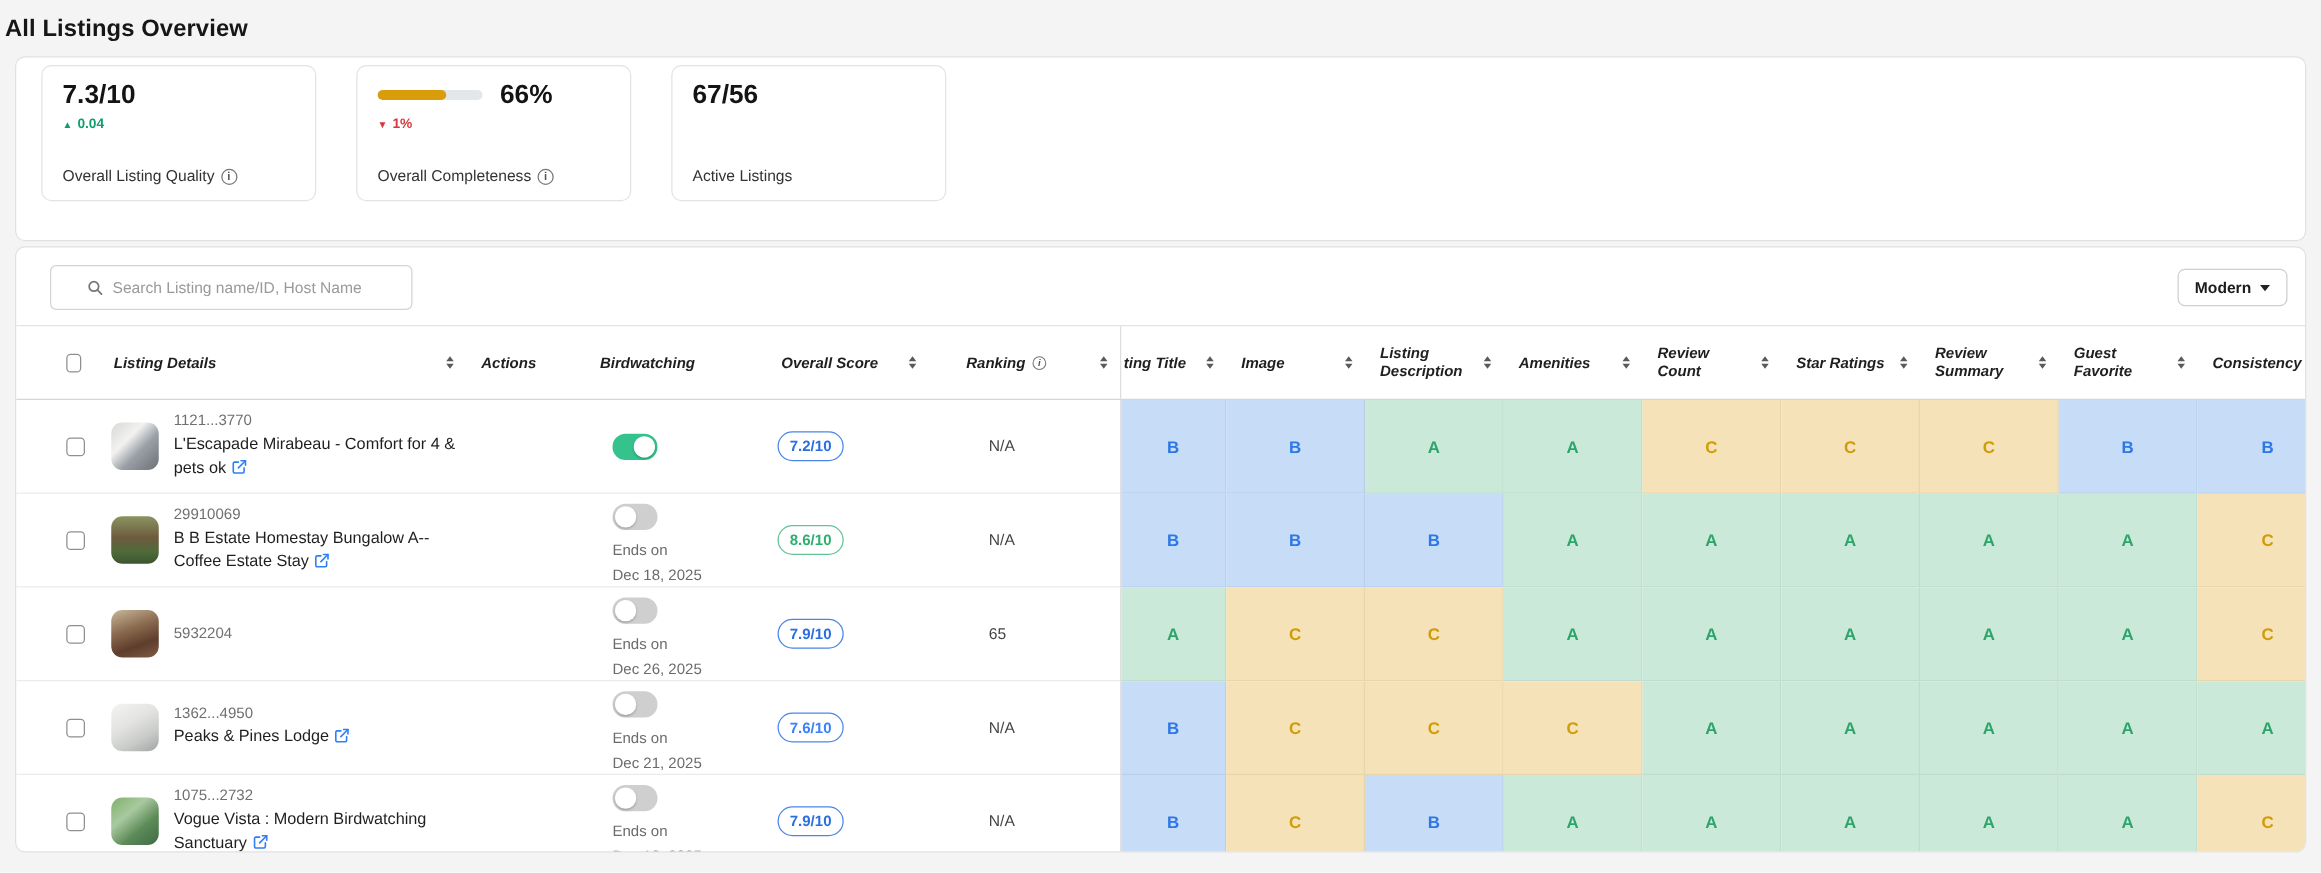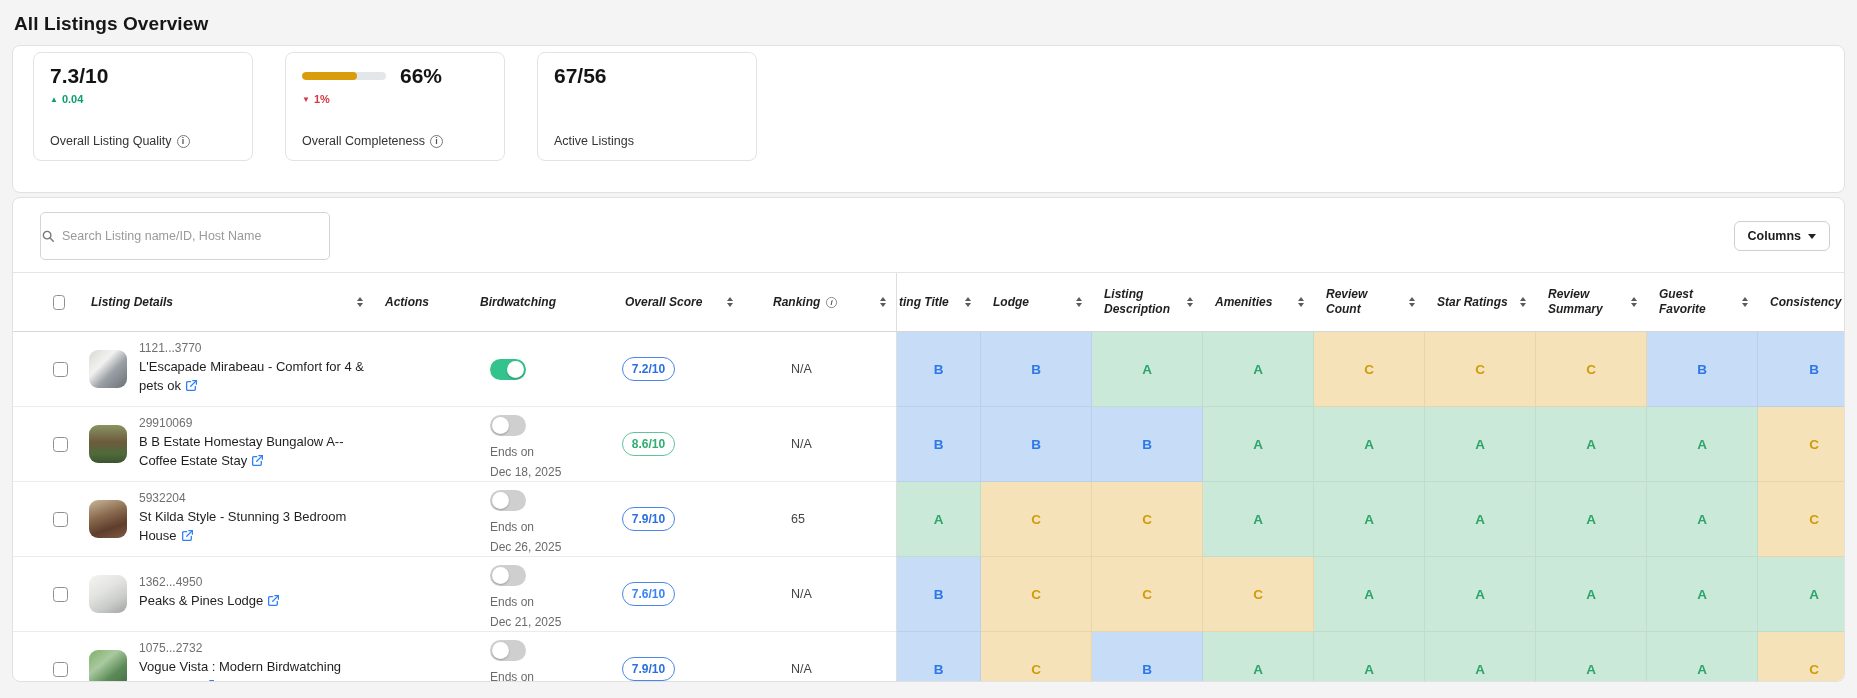--- a/index.html
+++ b/index.html
@@ -6,7 +6,7 @@
   html,body { width:1857px; height:698px; overflow:hidden; }
   body { background:#f4f4f5; font-family:"Liberation Sans", sans-serif; color:#1f1f1f; }
 
-  .page-title { font-size:19px; font-weight:700; color:#161616; padding:13px 14px 10px 14px; letter-spacing:.1px; }
+  .page-title { font-size:19px; font-weight:700; color:#161616; padding:13px 14px 10px 4px; letter-spacing:.1px; }
 
   
   .stats-panel { margin:0 12px; height:148px; background:#fff; border:1px solid #e1e1e1; border-radius:8px;

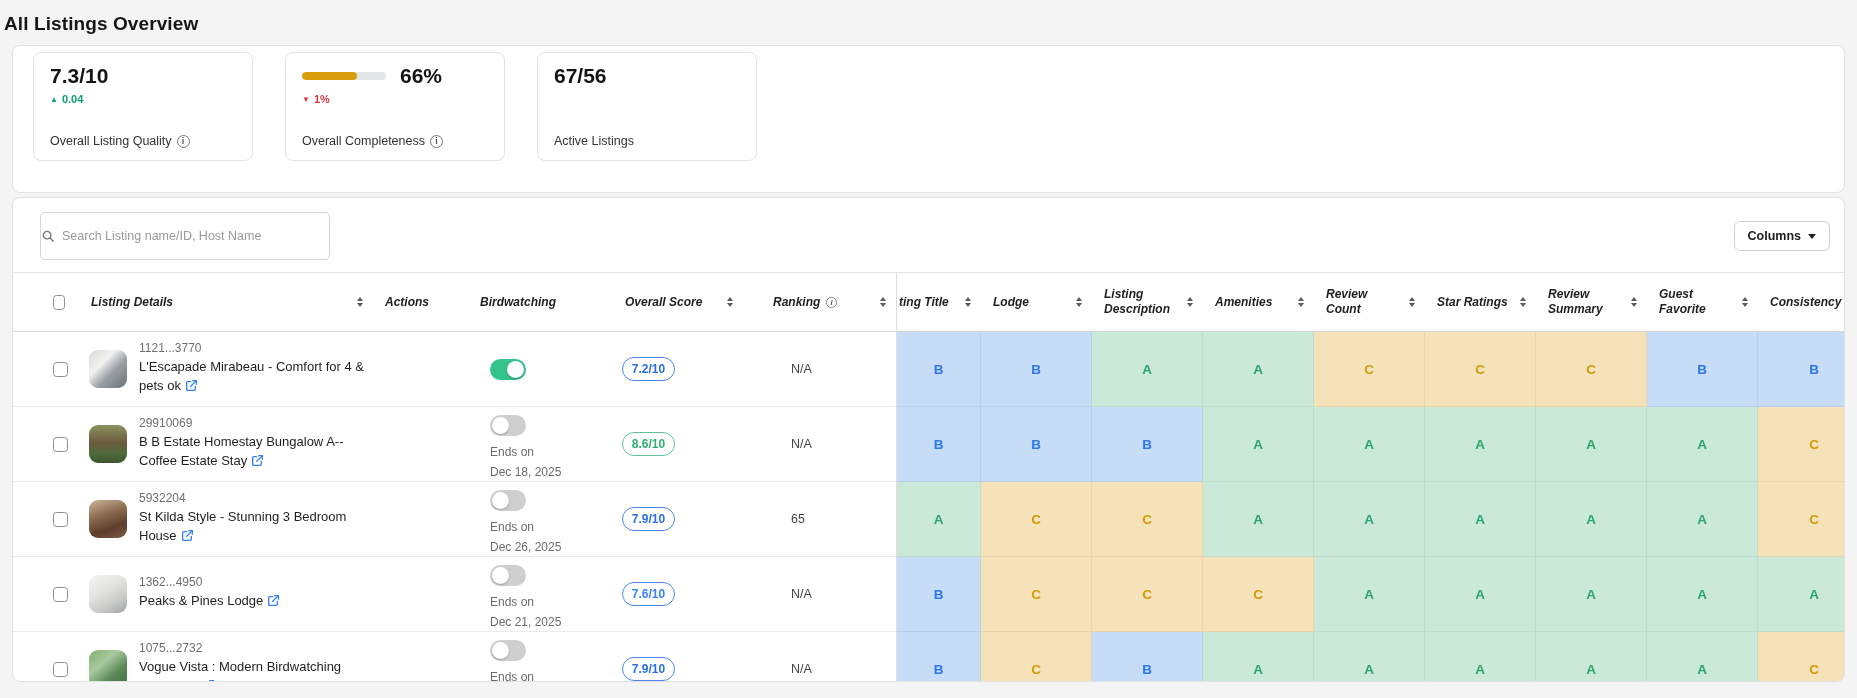--- a/index.html
+++ b/index.html
@@ -27,8 +27,8 @@
   .table-panel { margin:4px 12px 0 12px; background:#fff; border:1px solid #e1e1e1; border-radius:8px;
                  height:485px; overflow:hidden; position:relative; }
   .toolbar { display:flex; align-items:center; justify-content:space-between; padding:14px 14px 12px 27px; }
-  .search-box { display:flex; align-items:center; gap:7px; width:290px; height:48px;
-                border:1px solid #d4d4d4; border-radius:5px; background:#fff; padding:0 0; }
+  .search-box { display:flex; align-items:center; gap:7px; width:290px; height:36px;
+                border:1px solid #d4d4d4; border-radius:5px; background:#fff; padding:0 28px; }
   .search-box input { border:none; outline:none; flex:1; font-size:12.5px; color:#333; font-family:inherit; background:transparent; }
   .search-box input::placeholder { color:#9a9a9a; }
   .columns-btn { display:flex; align-items:center; gap:7px; height:30px; padding:0 13px;

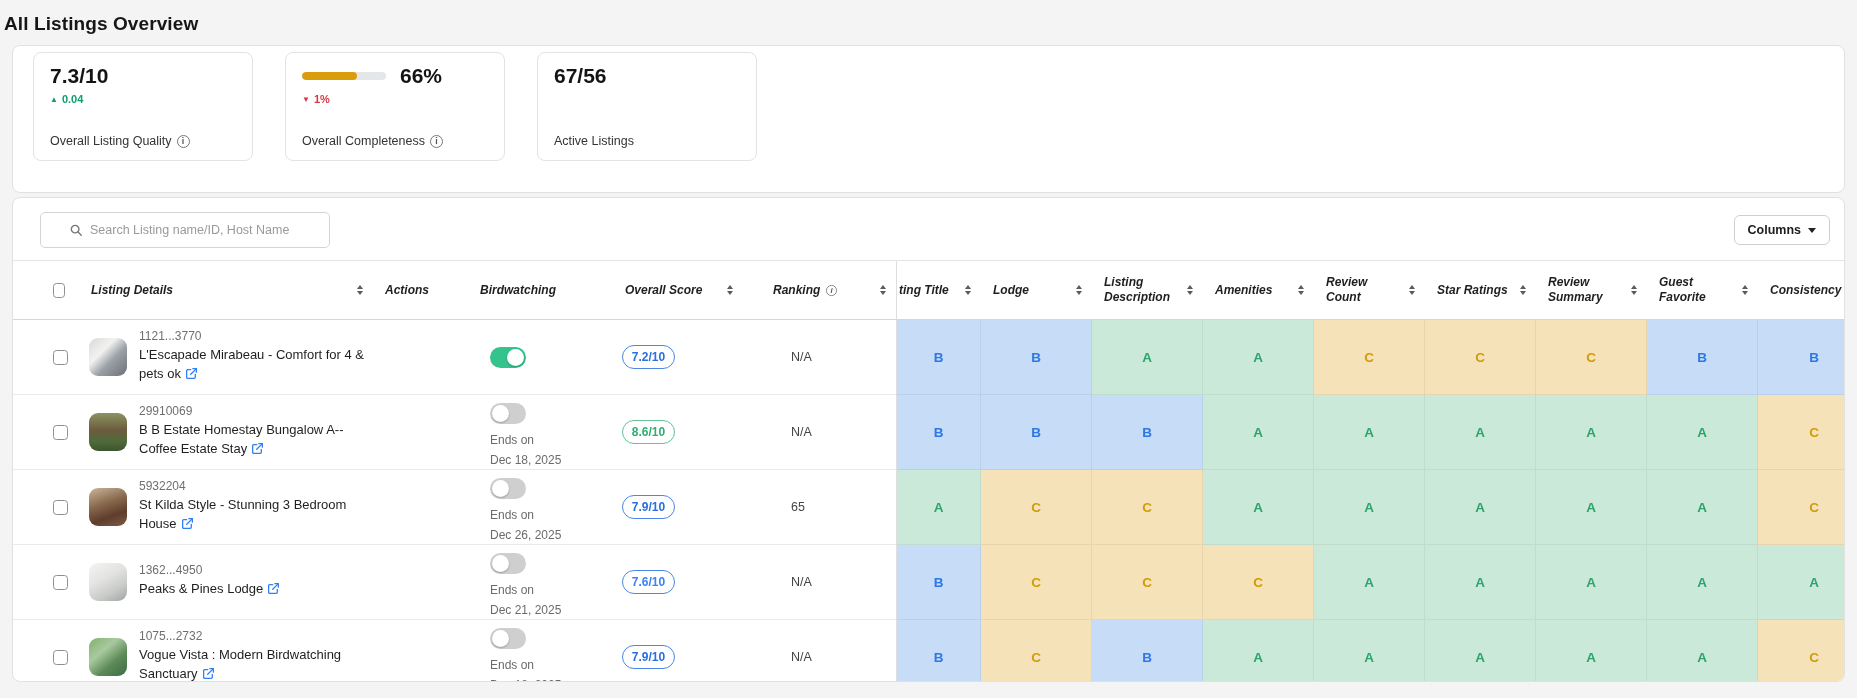--- a/index.html
+++ b/index.html
@@ -143,7 +143,7 @@
       <input type="text" placeholder="Search Listing name/ID, Host Name" style="">
     </div>
     <button class="columns-btn">
-      <span>Columns</span>
+      <span>Modern</span>
       <span class="caret-down"></span>
     </button>
   </div>

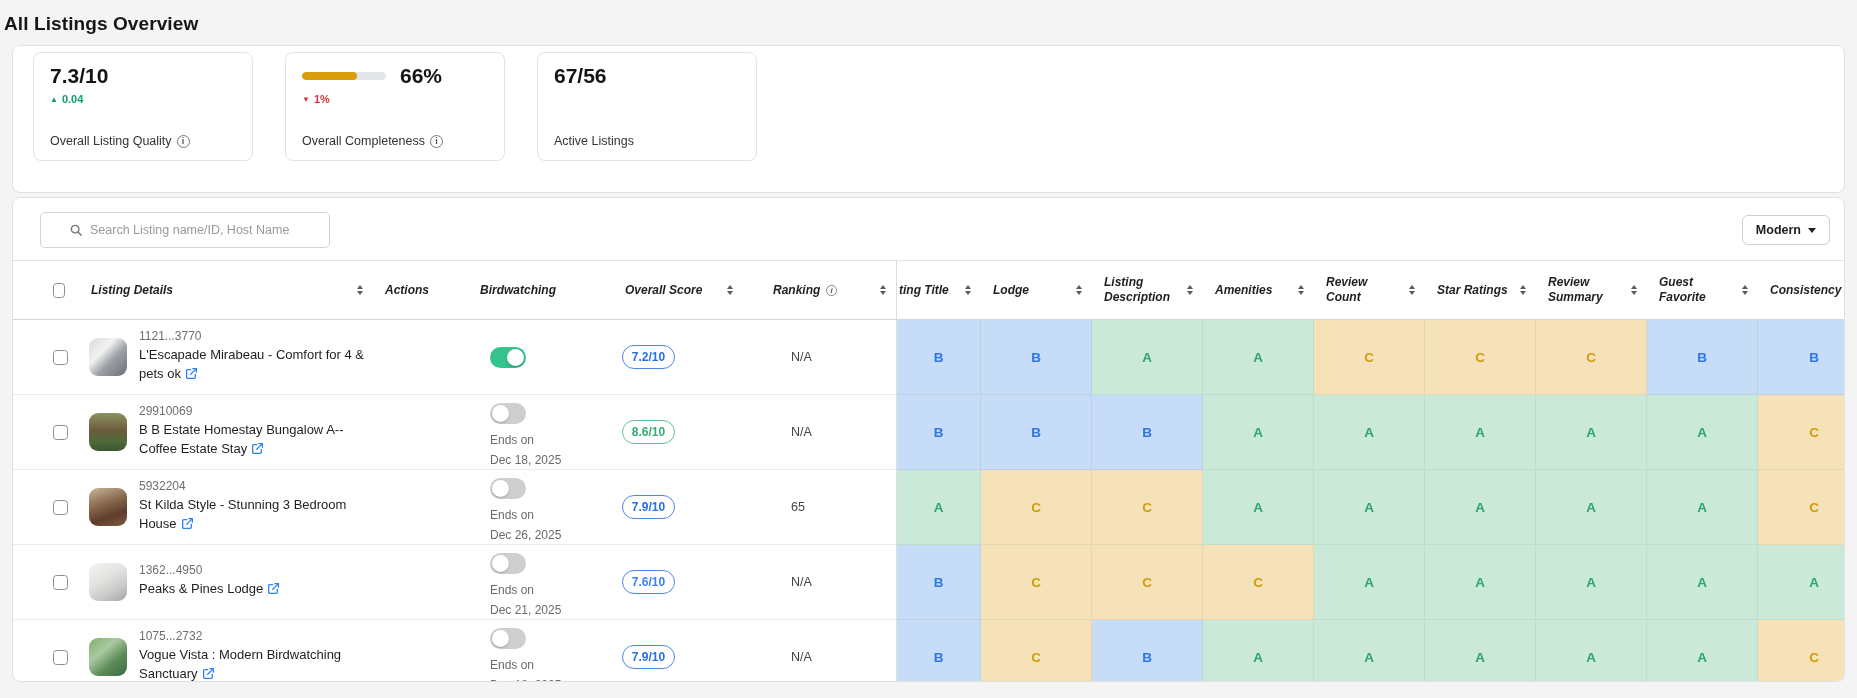--- a/index.html
+++ b/index.html
@@ -191,7 +191,7 @@
             </span>
           </div>
           <div class="th" style="width: 111px;">
-            <span class="lbl" style="max-width: 77px;">Lodge</span>
+            <span class="lbl" style="max-width: 77px;">Image</span>
             <span class="sort">
               <span class="tri-up"></span>
               <span class="tri-dn"></span>

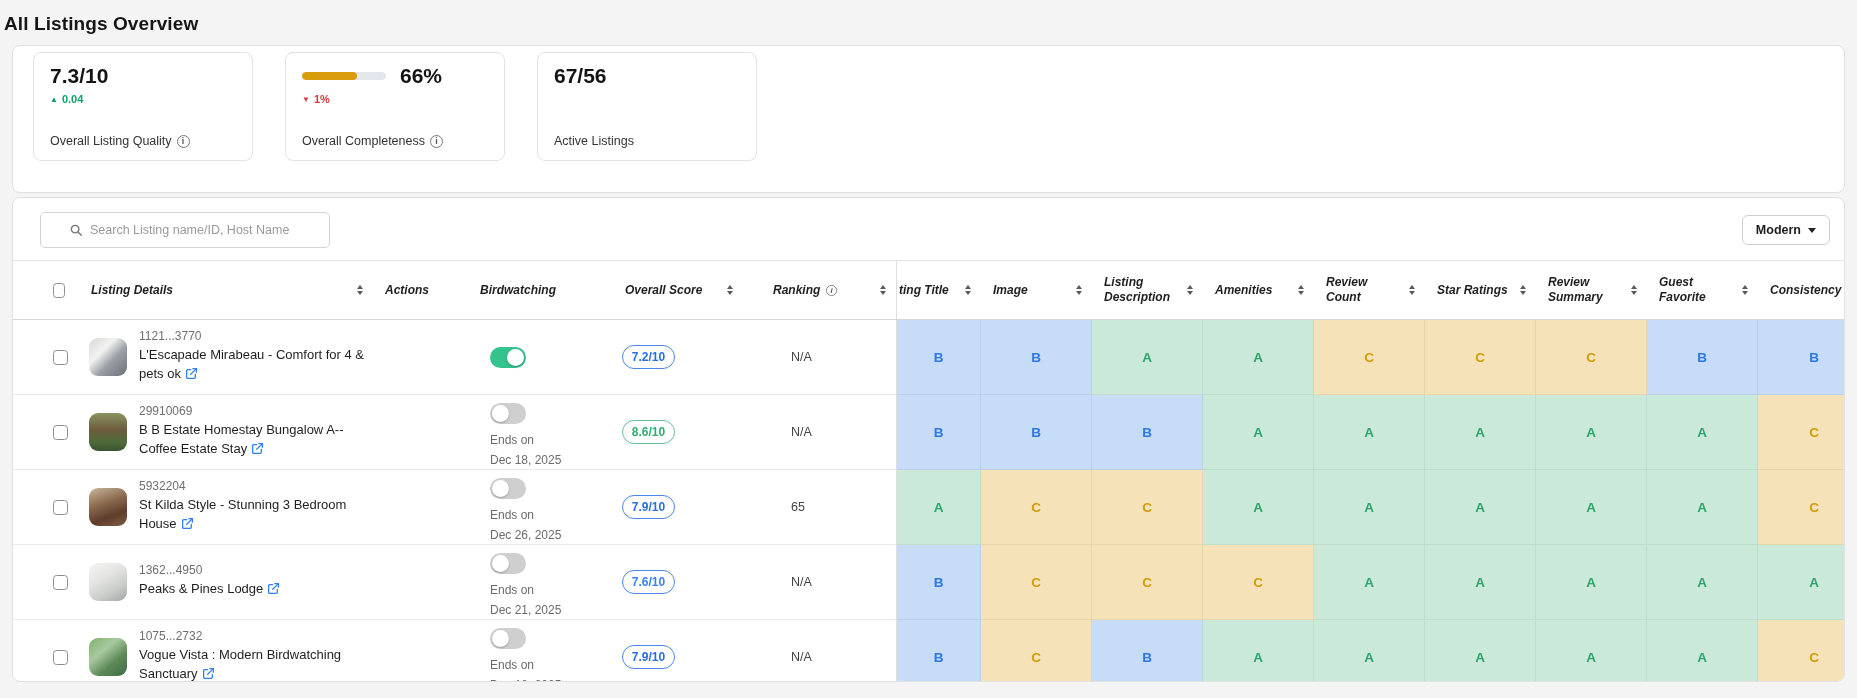--- a/index.html
+++ b/index.html
@@ -338,11 +338,6 @@
               <div class="thumb thumb-room"></div>
               <div class="listing-text">
                 <div class="listing-id">5932204</div>
-                <div class="listing-title">St Kilda Style - Stunning 3 Bedroom House<span class="ext-link"><svg width="13" height="13" viewBox="0 0 24 24" fill="none" stroke="#2f7ff7" stroke-width="2.4" stroke-linecap="round" stroke-linejoin="round">
-                      <path d="M19 13.5V19a2 2 0 0 1-2 2H5a2 2 0 0 1-2-2V7a2 2 0 0 1 2-2h5.5"></path>
-                      <path d="M14.5 3H21v6.5"></path>
-                      <path d="M10.5 13.5L21 3"></path>
-                    </svg></span></div>
               </div>
             </div>
             <div class="cell" style="width: 95px;"></div>

